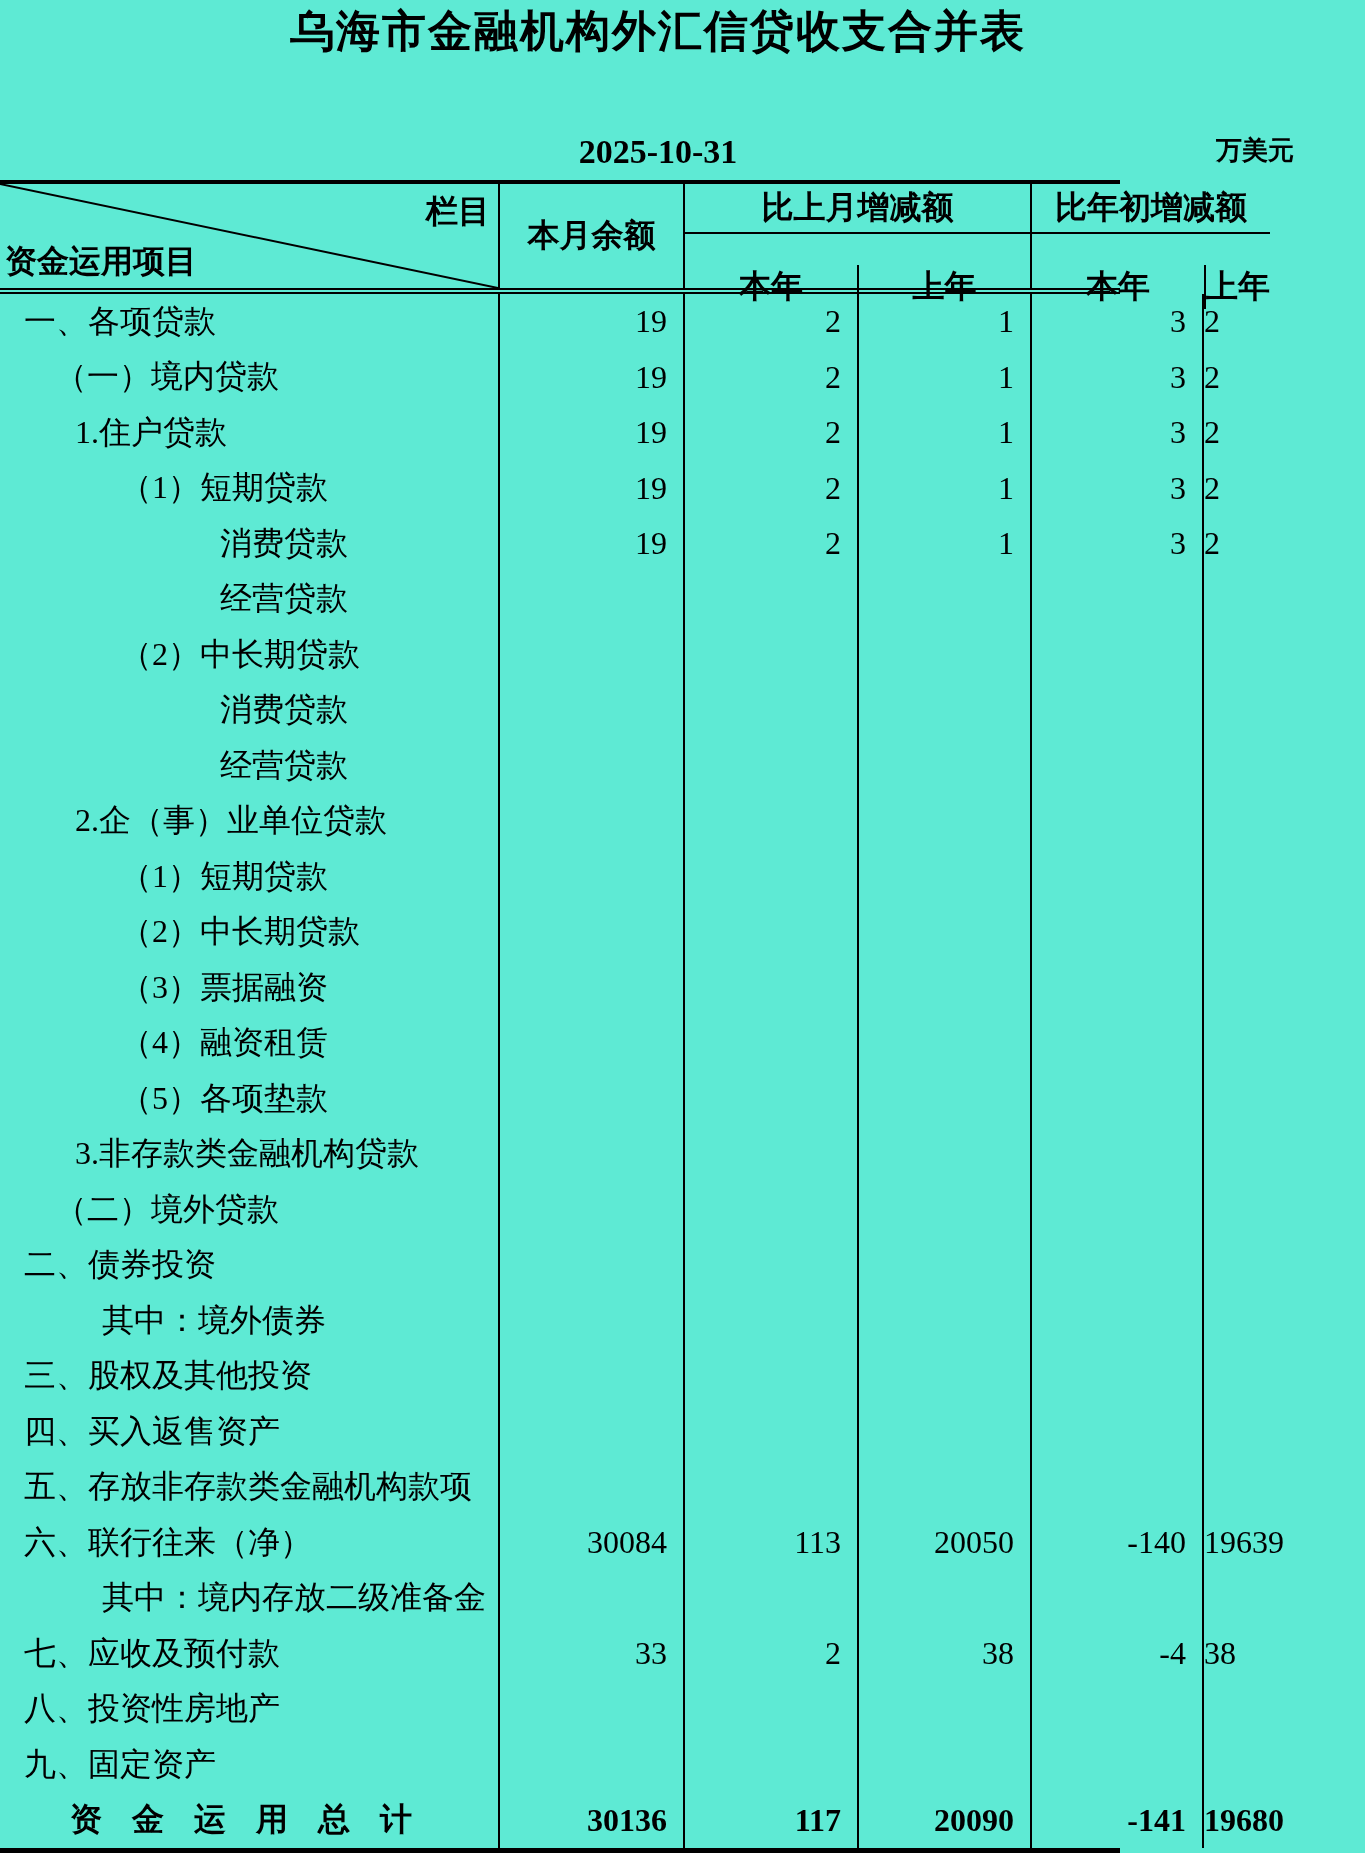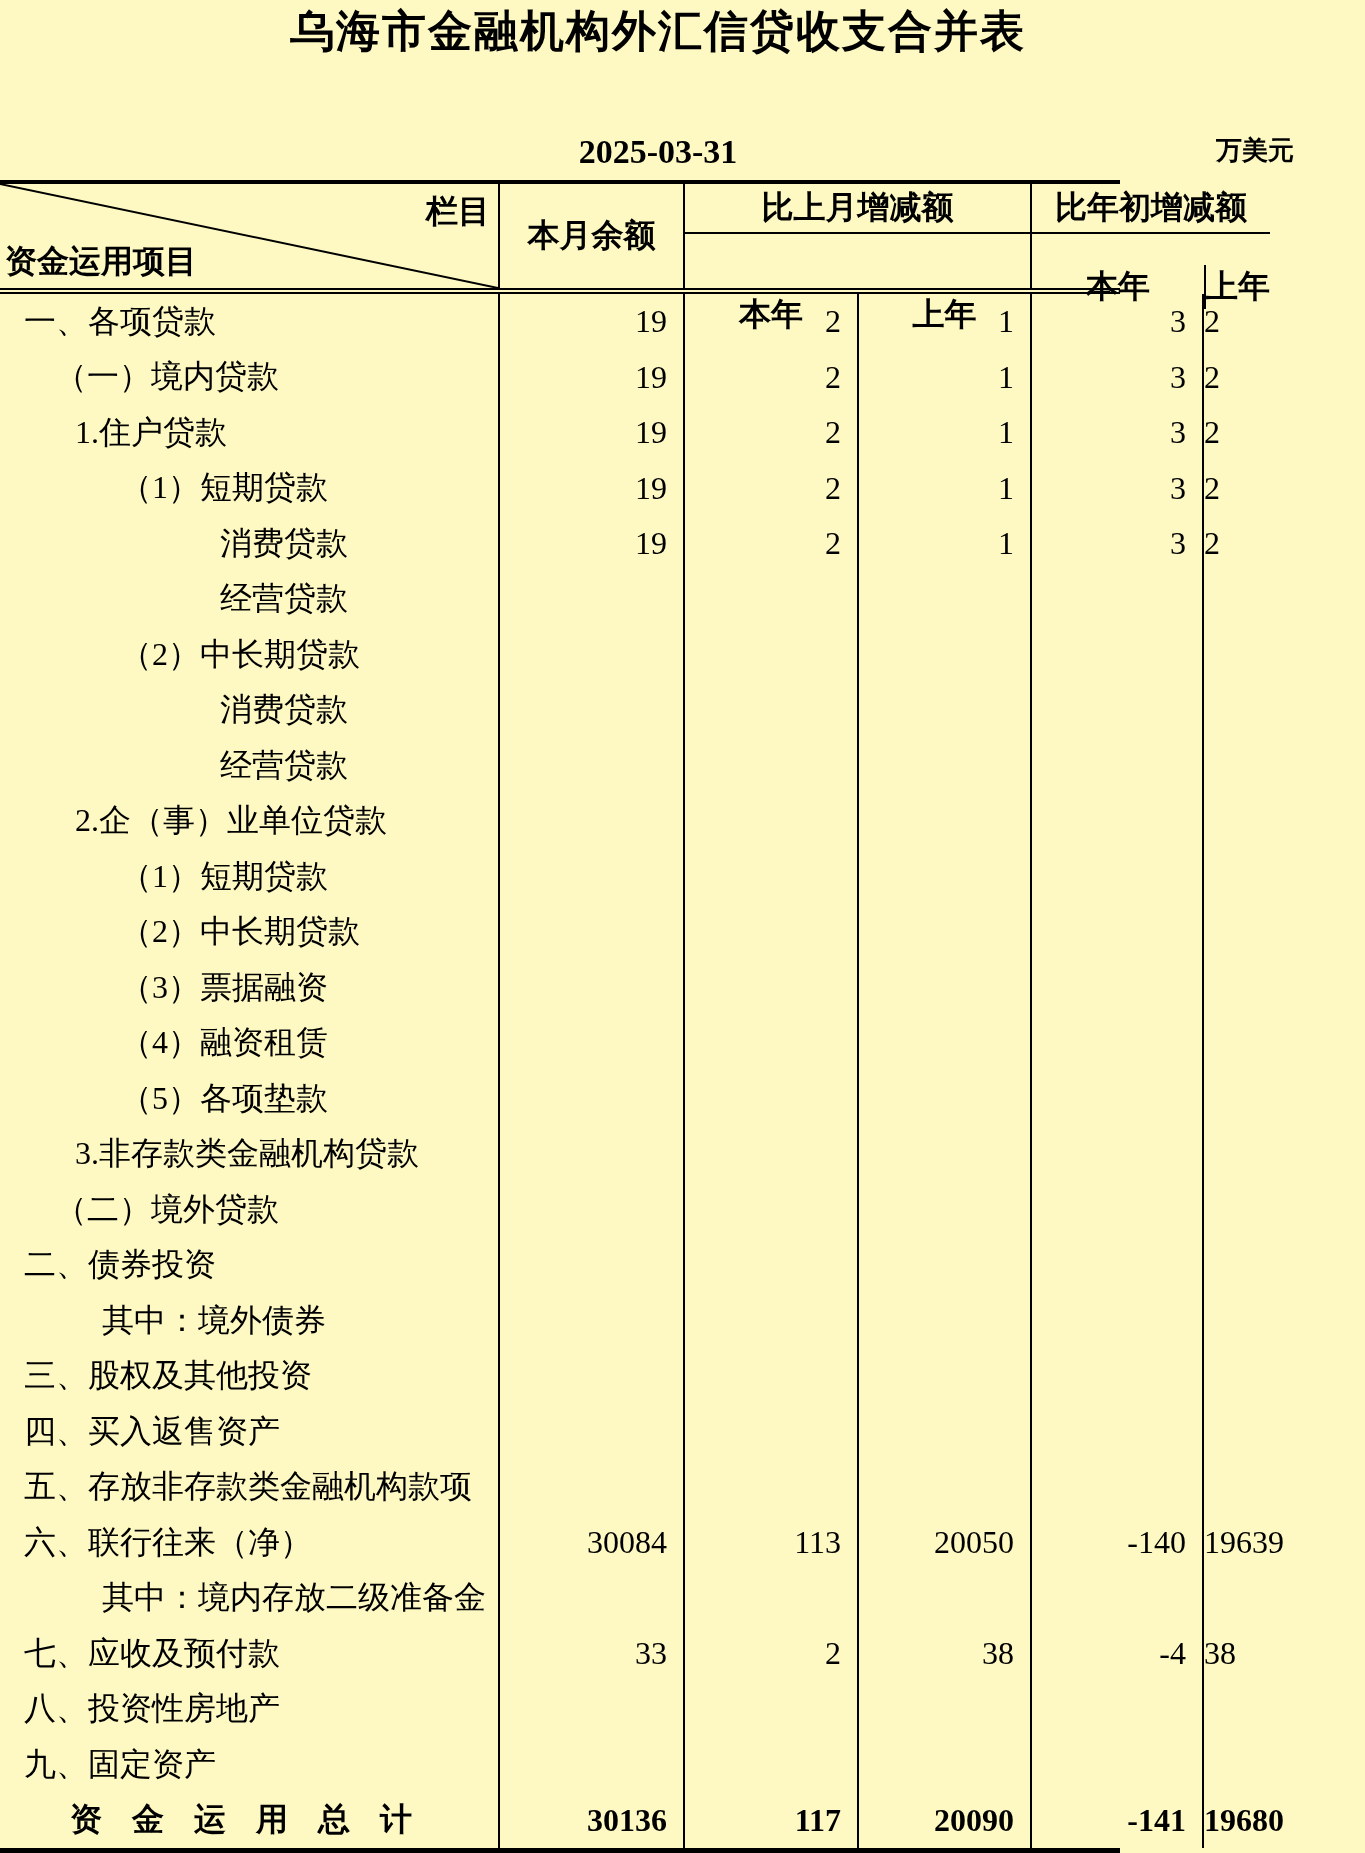--- a/index.html
+++ b/index.html
@@ -6,7 +6,7 @@
   #page{
     position:relative;
     width:1365px;height:1853px;
-    background:#fef9c3;color:#000;
+    background:#5eead4;color:#000;
     overflow:hidden;
     font-family:"Liberation Serif","DejaVu Serif",serif;
   }

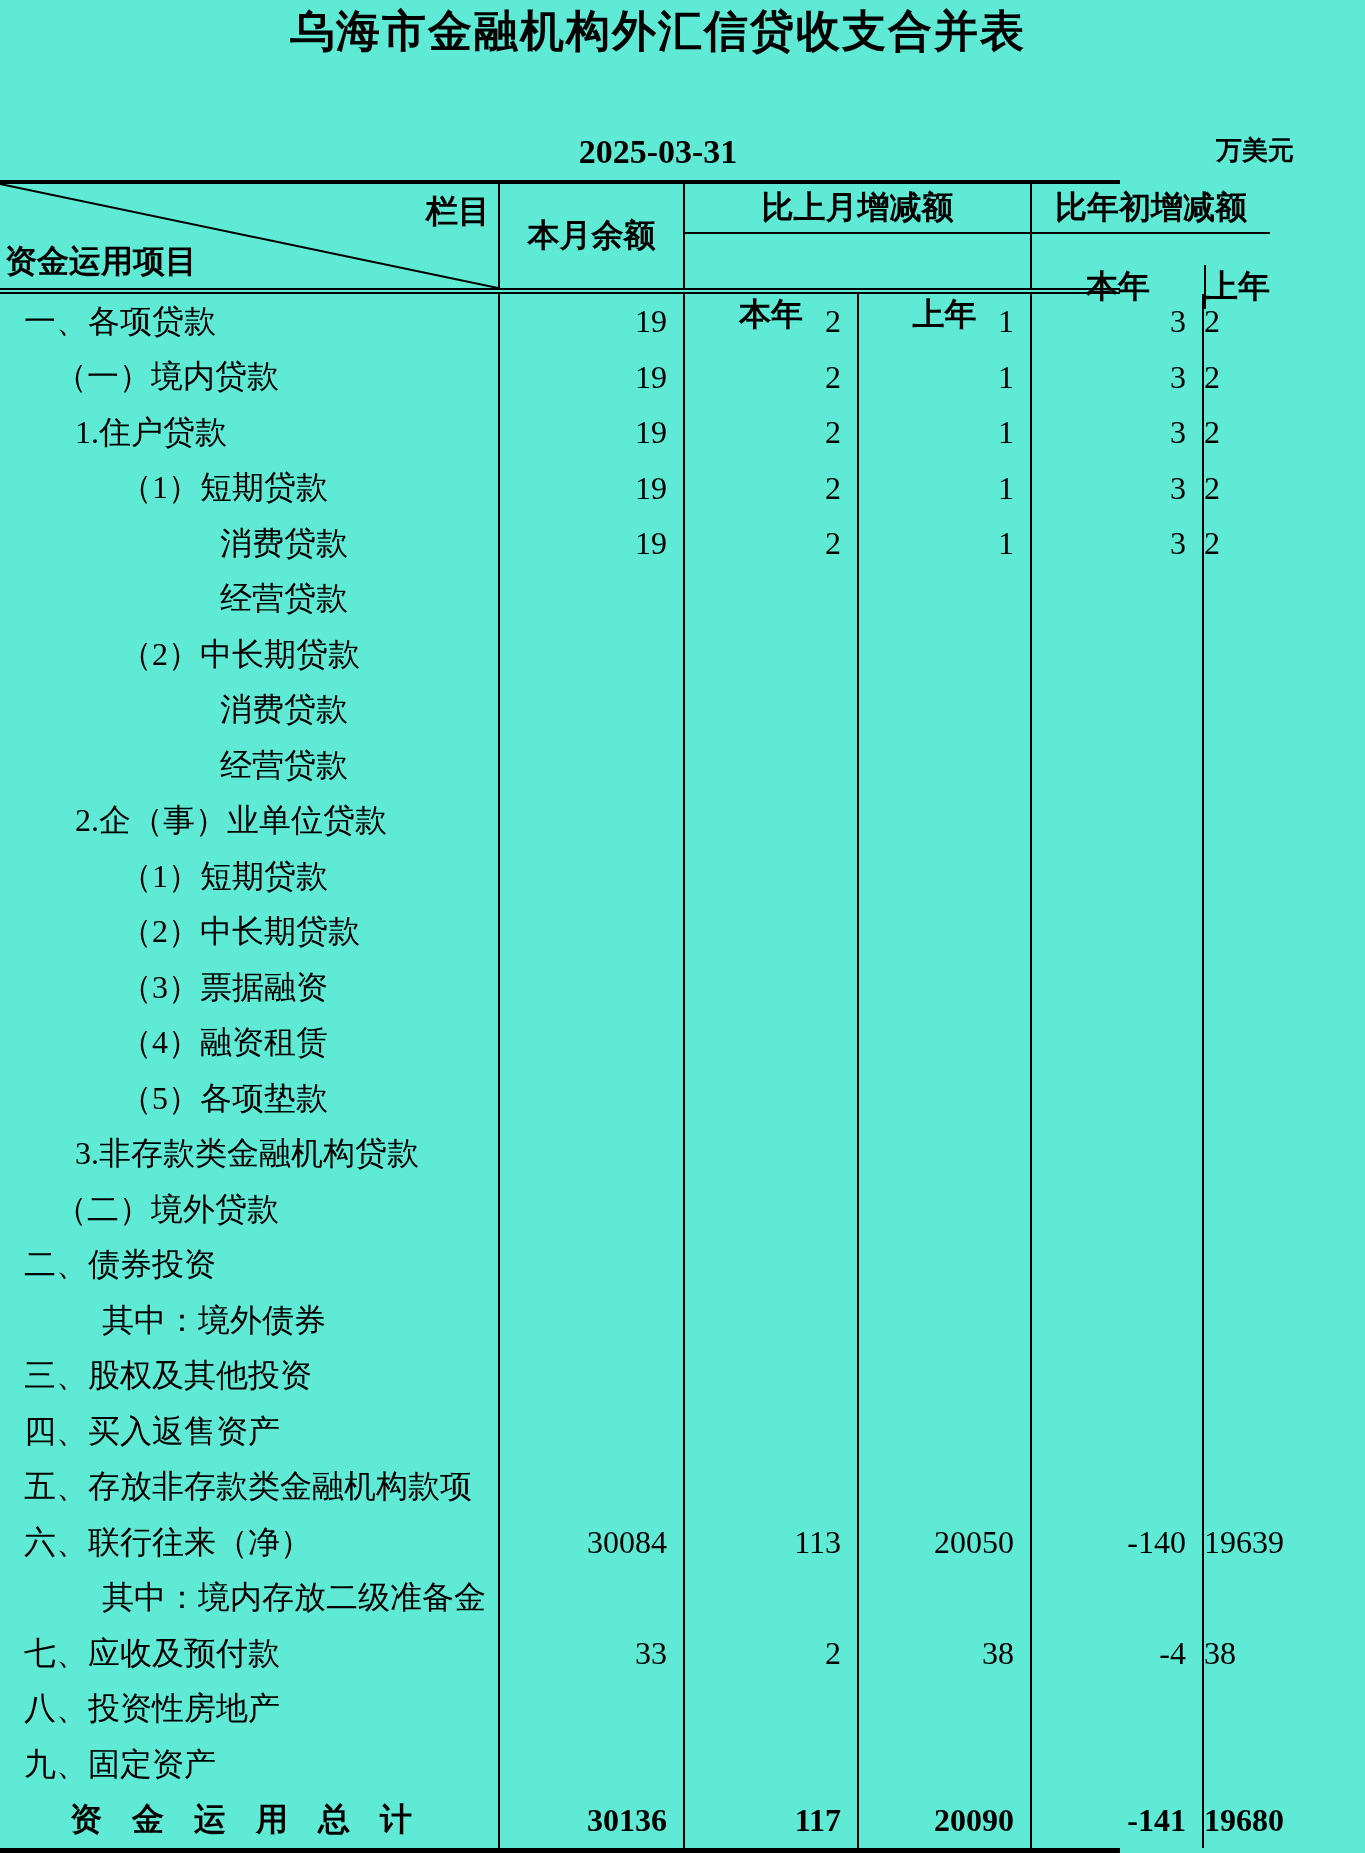--- a/index.html
+++ b/index.html
@@ -108,7 +108,7 @@
 
   <div class="title">乌海市金融机构外汇信贷收支合并表</div>
 
-  <div class="meta-date">2025-03-31</div>
+  <div class="meta-date">2025-10-31</div>
   <div class="meta-unit">万美元</div>
 
   <div class="tbl">

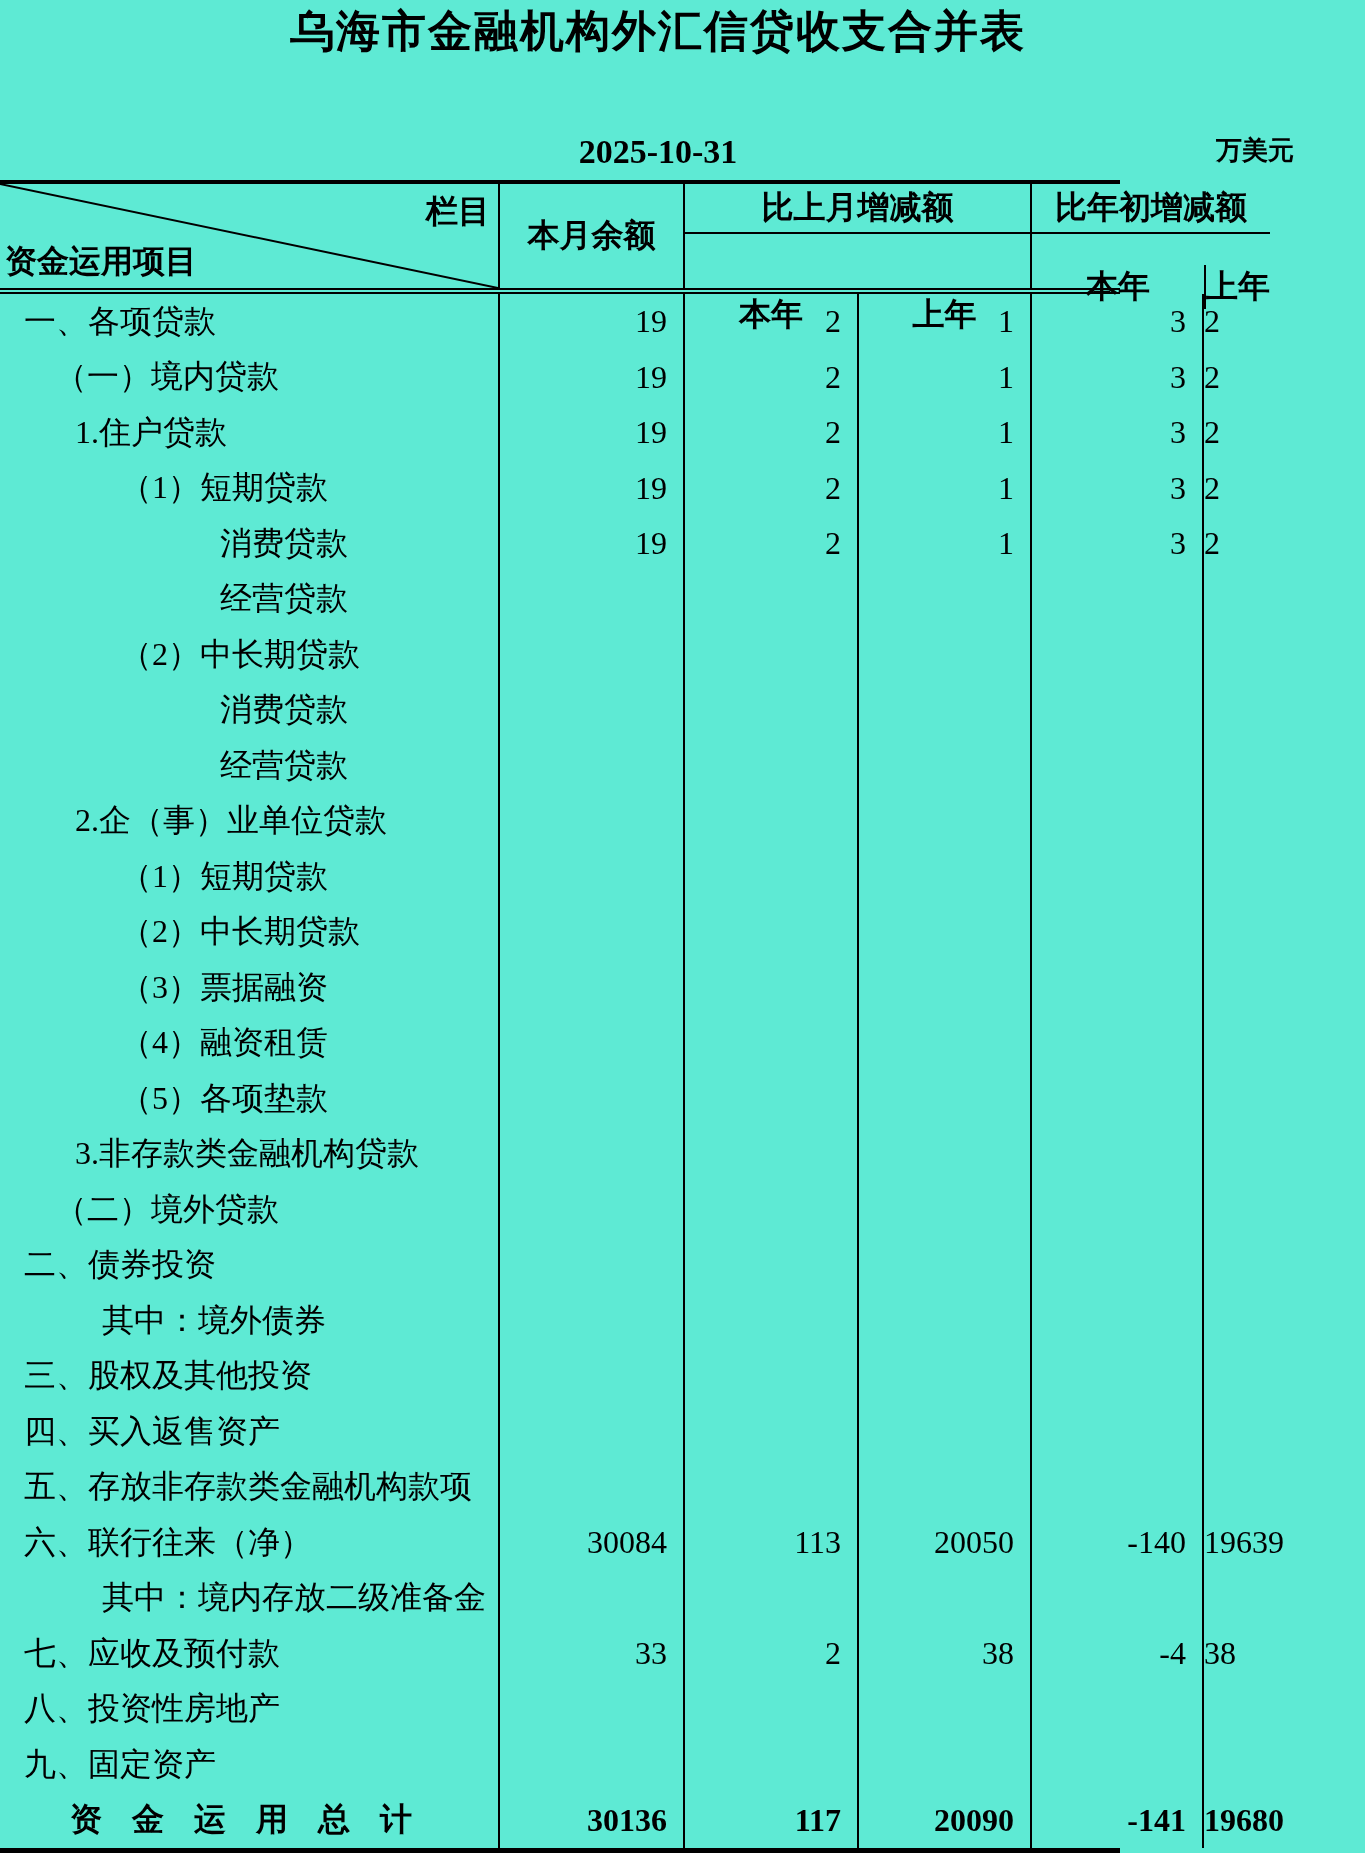--- a/index.html
+++ b/index.html
@@ -59,7 +59,7 @@
     border-left:2px solid #000;box-sizing:border-box;
     display:flex;flex-direction:column;
   }
-  .h-group.g1{flex:0 0 347px;gap:28px;}
+  .h-group.g1{flex:0 0 347px;}
   .h-group.g2{flex:1 1 auto;}
   .h-group-label{
     flex:0 0 50px;border-bottom:2px solid #000;box-sizing:border-box;

